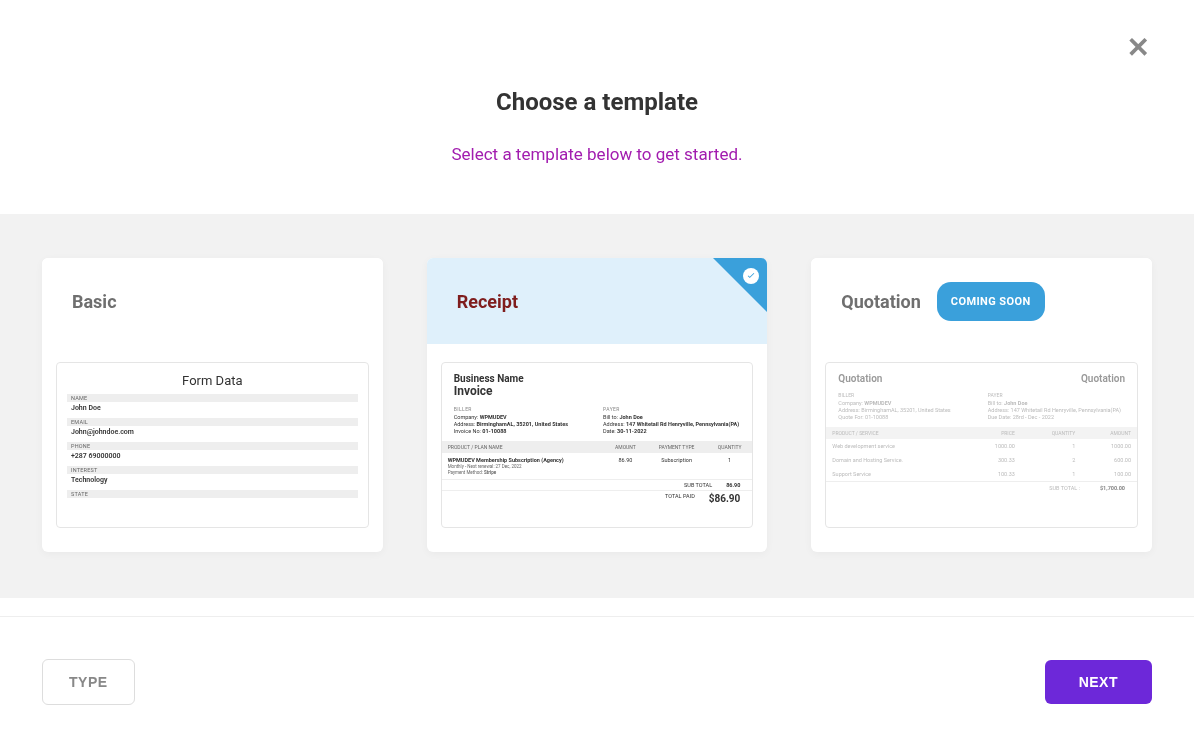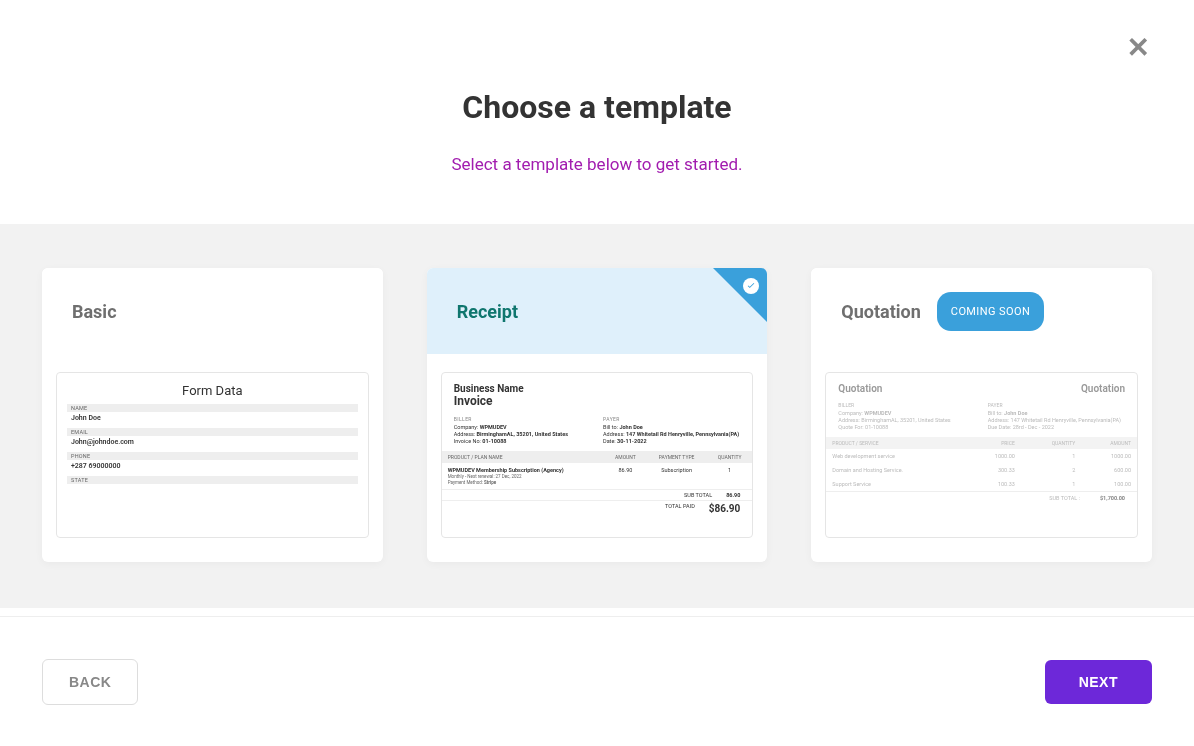--- a/index.html
+++ b/index.html
@@ -27,7 +27,7 @@
     padding: 88px 0 50px 0;
   }
   .header h1 {
-    font-size: 32px;
+    font-size: 24px;
     font-weight: 700;
     color: #333;
     margin-bottom: 28px;

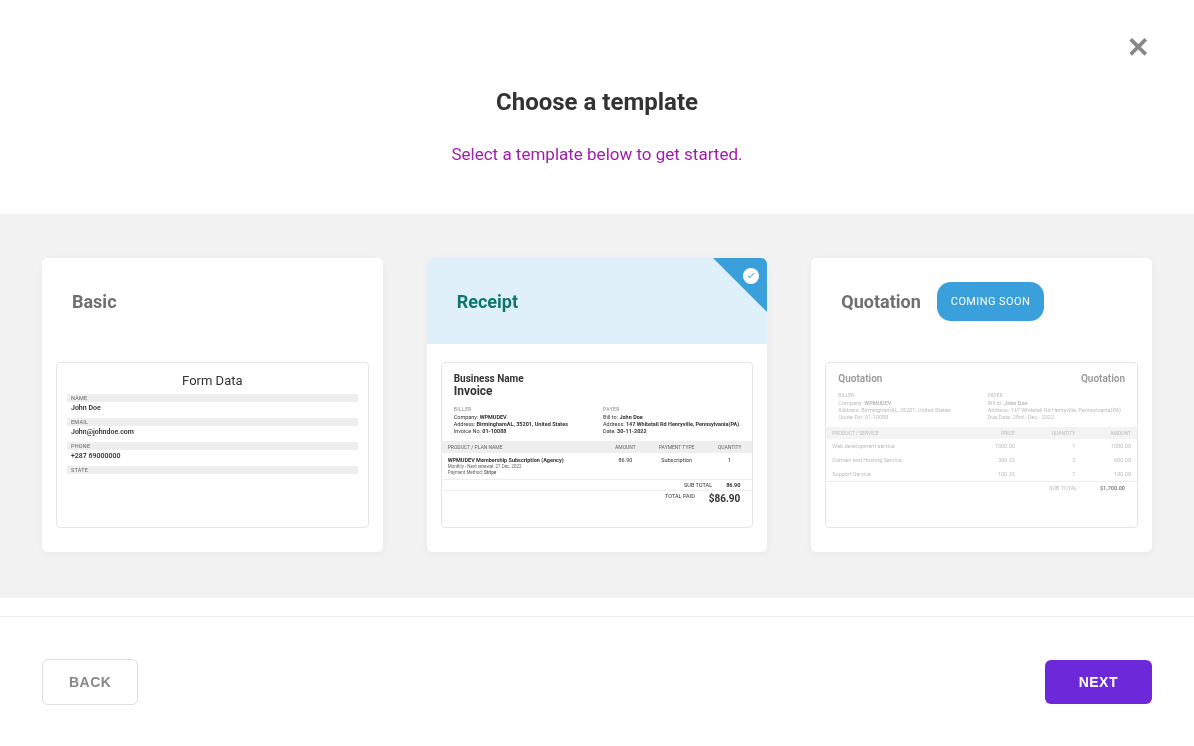--- a/index.html
+++ b/index.html
@@ -65,7 +65,7 @@
     font-weight: 700;
     color: #6f6f6f;
   }
-  .card-header.selected .card-title { color: #0f766e; }
+  .card-header.selected .card-title { color: #7f1d1d; }
   .corner-ribbon {
     position: absolute;
     top: 0; right: 0;

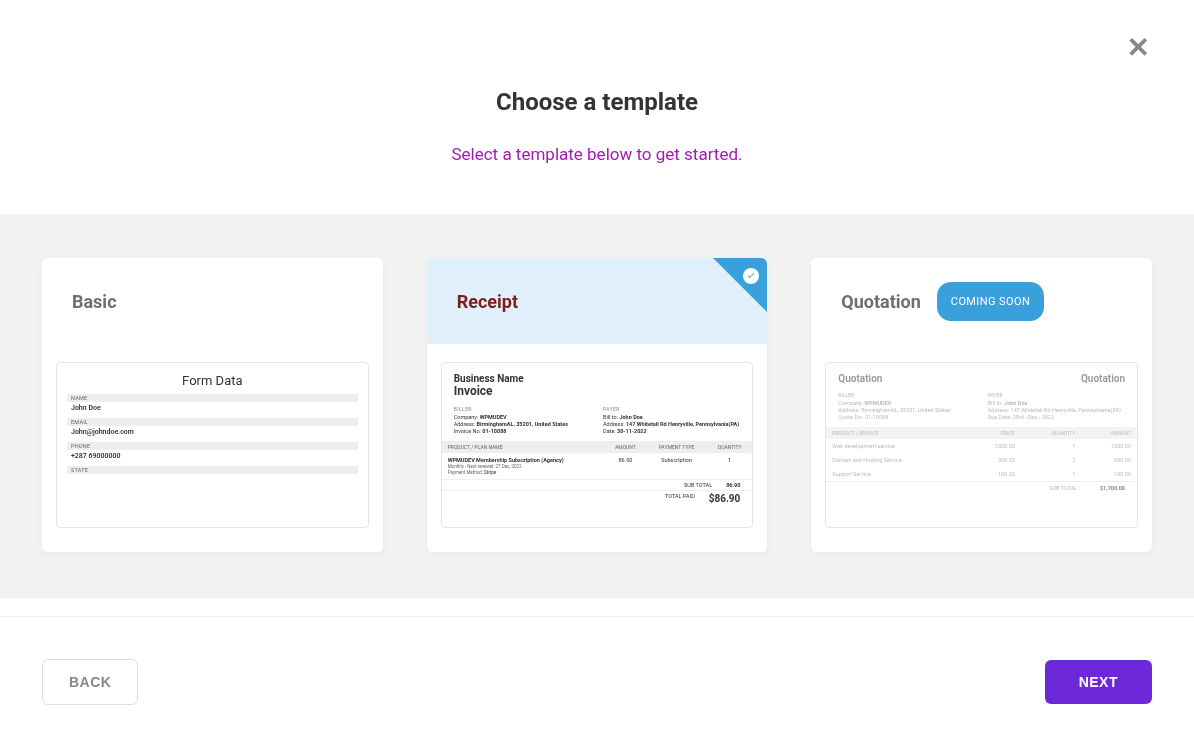--- a/index.html
+++ b/index.html
@@ -88,7 +88,7 @@
     background: #3aa0db;
     color: #fff;
     font-size: 11px;
-    font-weight: 400;
+    font-weight: 700;
     letter-spacing: 0.4px;
     padding: 13px 14px;
     border-radius: 14px;

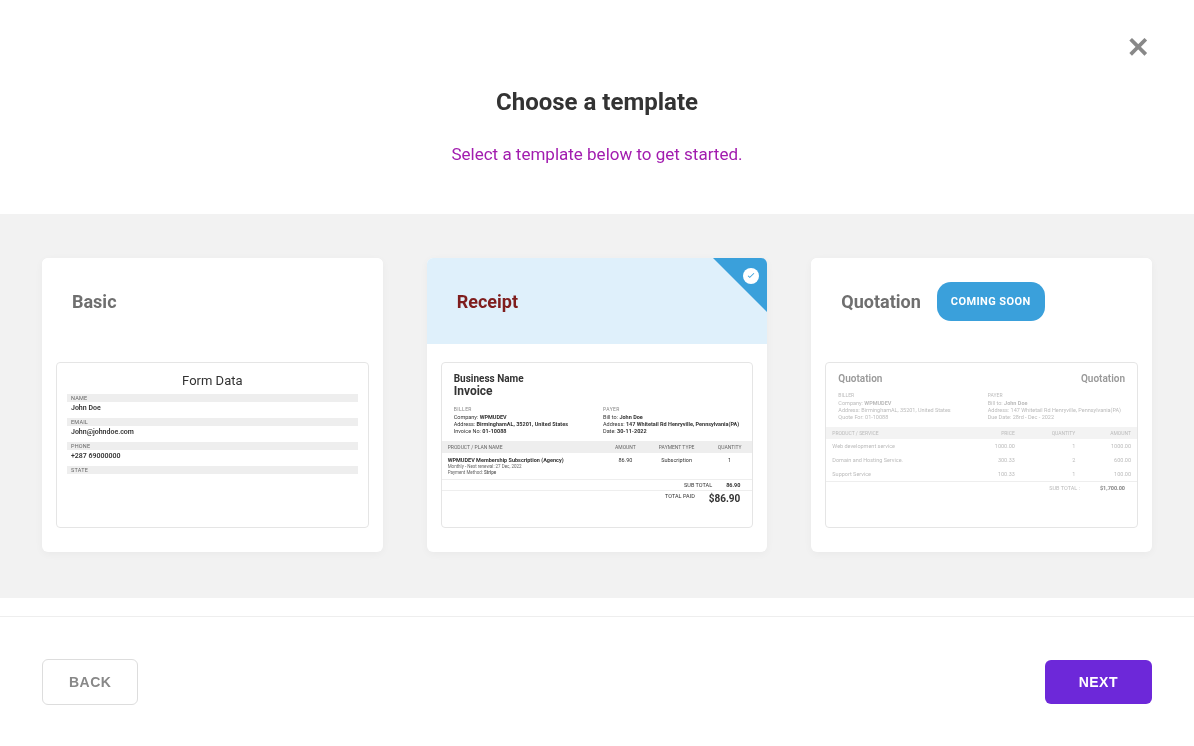--- a/index.html
+++ b/index.html
@@ -314,6 +314,10 @@
         <div class="row">
             <span class="lbl">PHONE</span>
             <div class="val">+287 69000000</div>
+          </div>
+        <div class="row">
+            <span class="lbl">INTEREST</span>
+            <div class="val">Technology</div>
           </div>
         <div class="row">
             <span class="lbl">STATE</span>

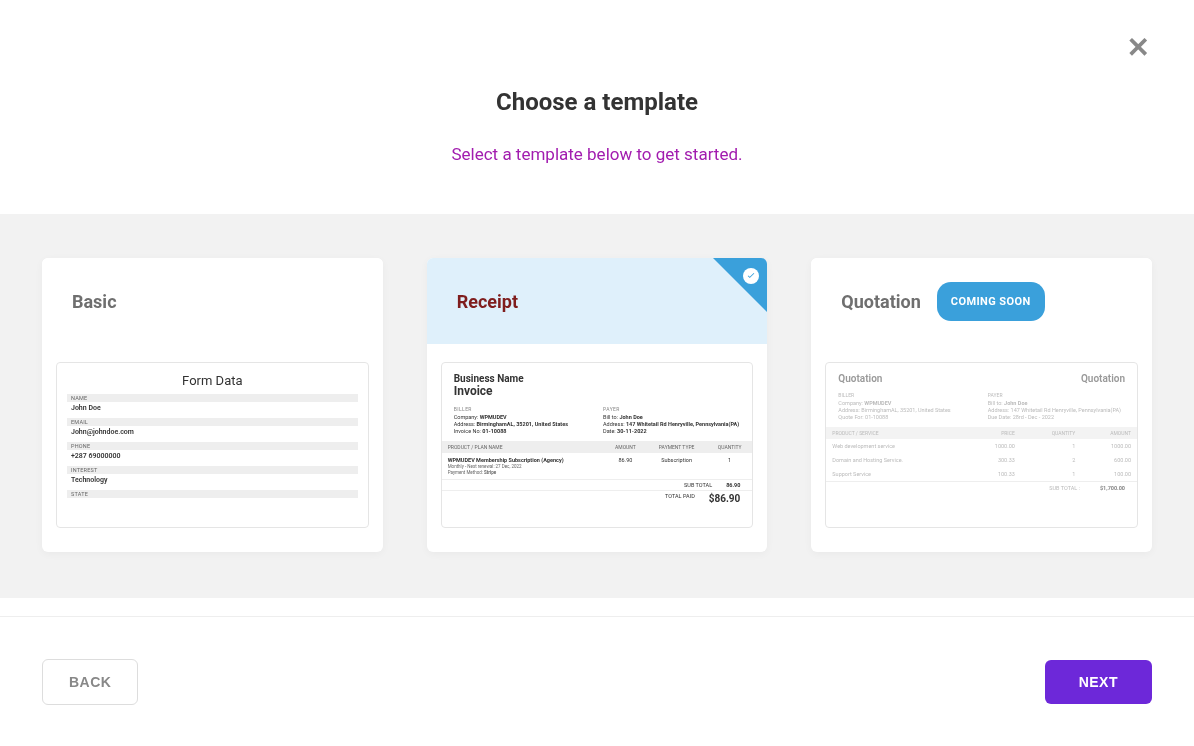--- a/index.html
+++ b/index.html
@@ -456,7 +456,7 @@
 </div>
 
 <div class="footer">
-  <button class="btn btn-back">BACK</button>
+  <button class="btn btn-back">TYPE</button>
   <button class="btn btn-next">NEXT</button>
 </div>
 

